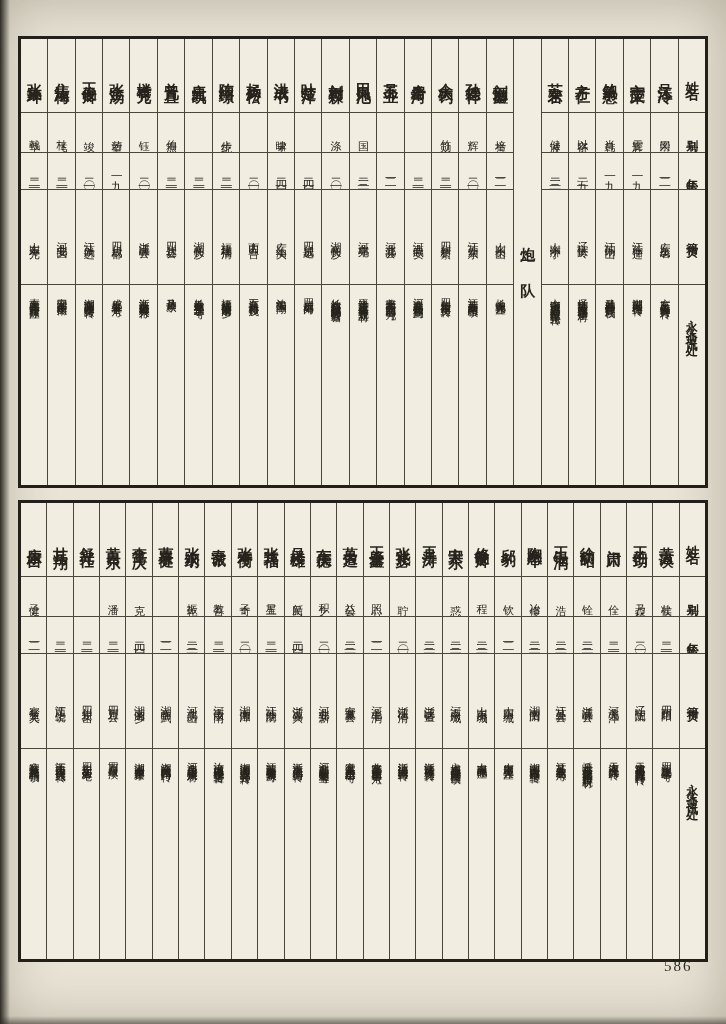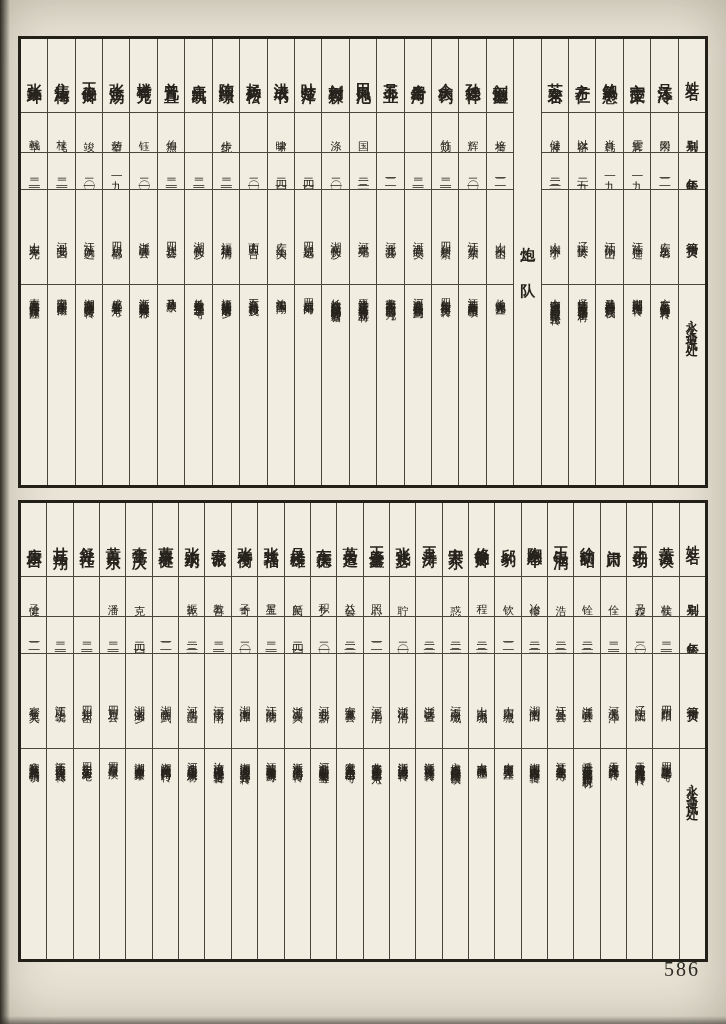--- a/index.html
+++ b/index.html
@@ -72,7 +72,7 @@
   }
   .page-number{
     position:absolute;left:664px;top:958px;
-    font-size:20px;letter-spacing:2px;color:#2c2a24;
+    font-size:15px;letter-spacing:2px;color:#2c2a24;
     font-family:"Liberation Serif","DejaVu Serif",serif;
   }
 </style>

